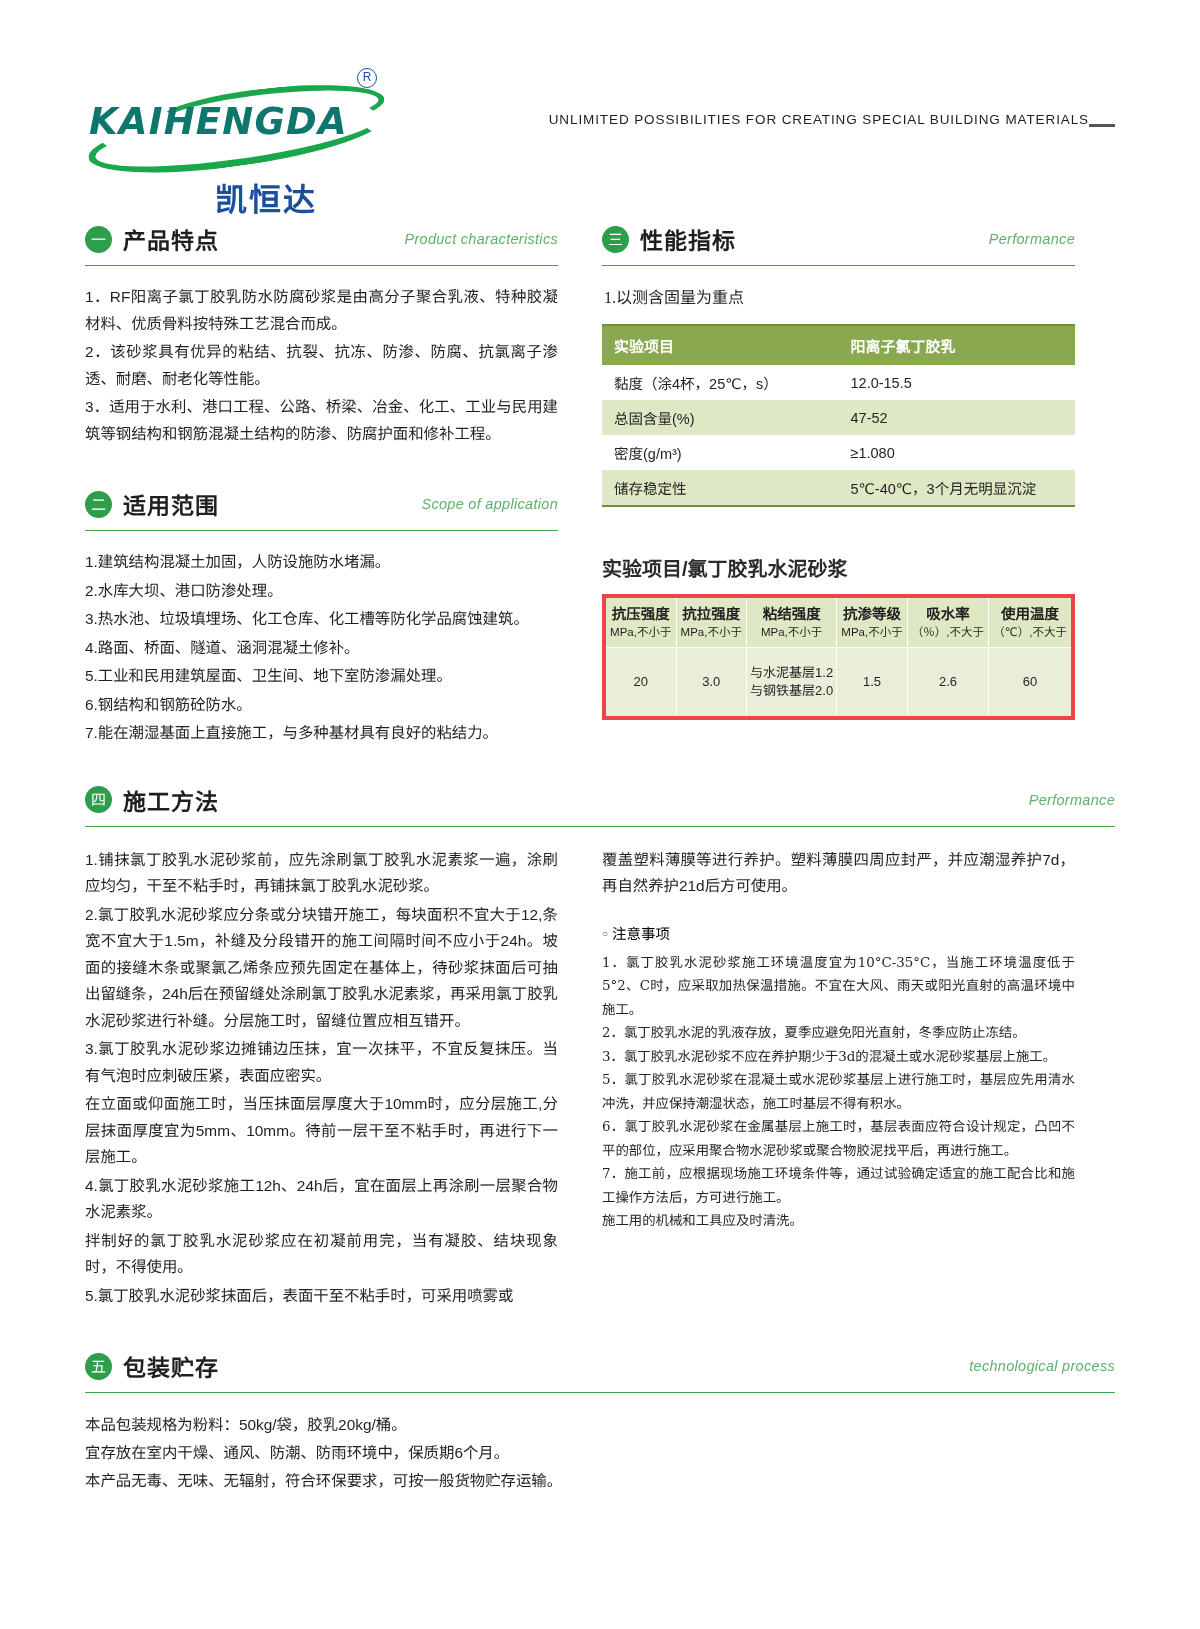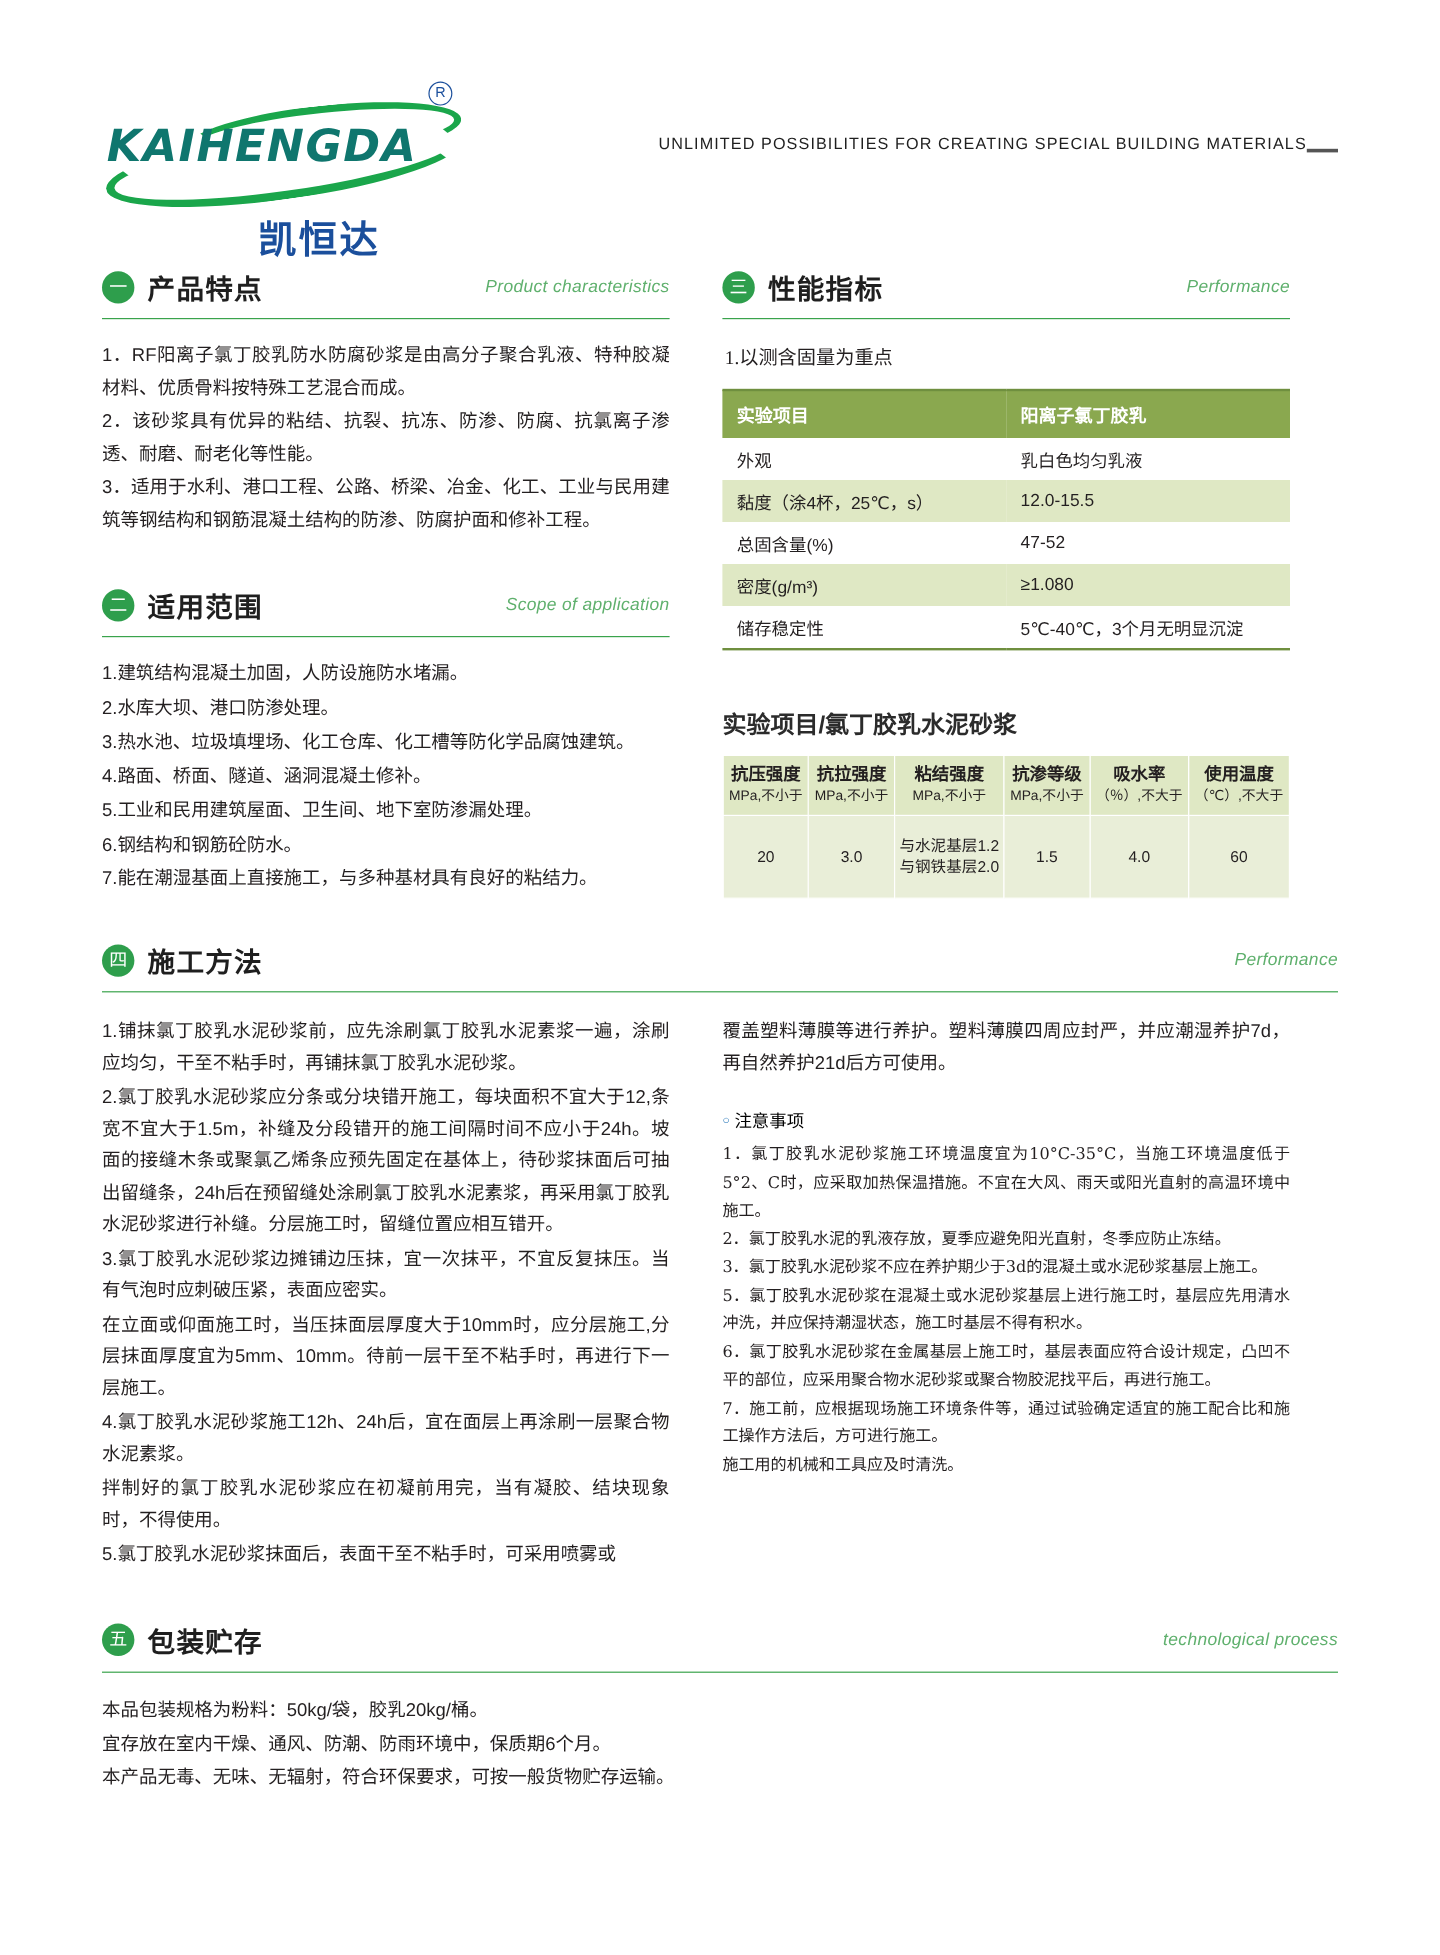--- a/index.html
+++ b/index.html
@@ -302,10 +302,6 @@
         </thead>
         <tbody>
           <tr>
-            <td>外观</td>
-            <td>乳白色均匀乳液</td>
-          </tr>
-          <tr>
             <td>黏度（涂4杯，25℃，s）</td>
             <td>12.0-15.5</td>
           </tr>

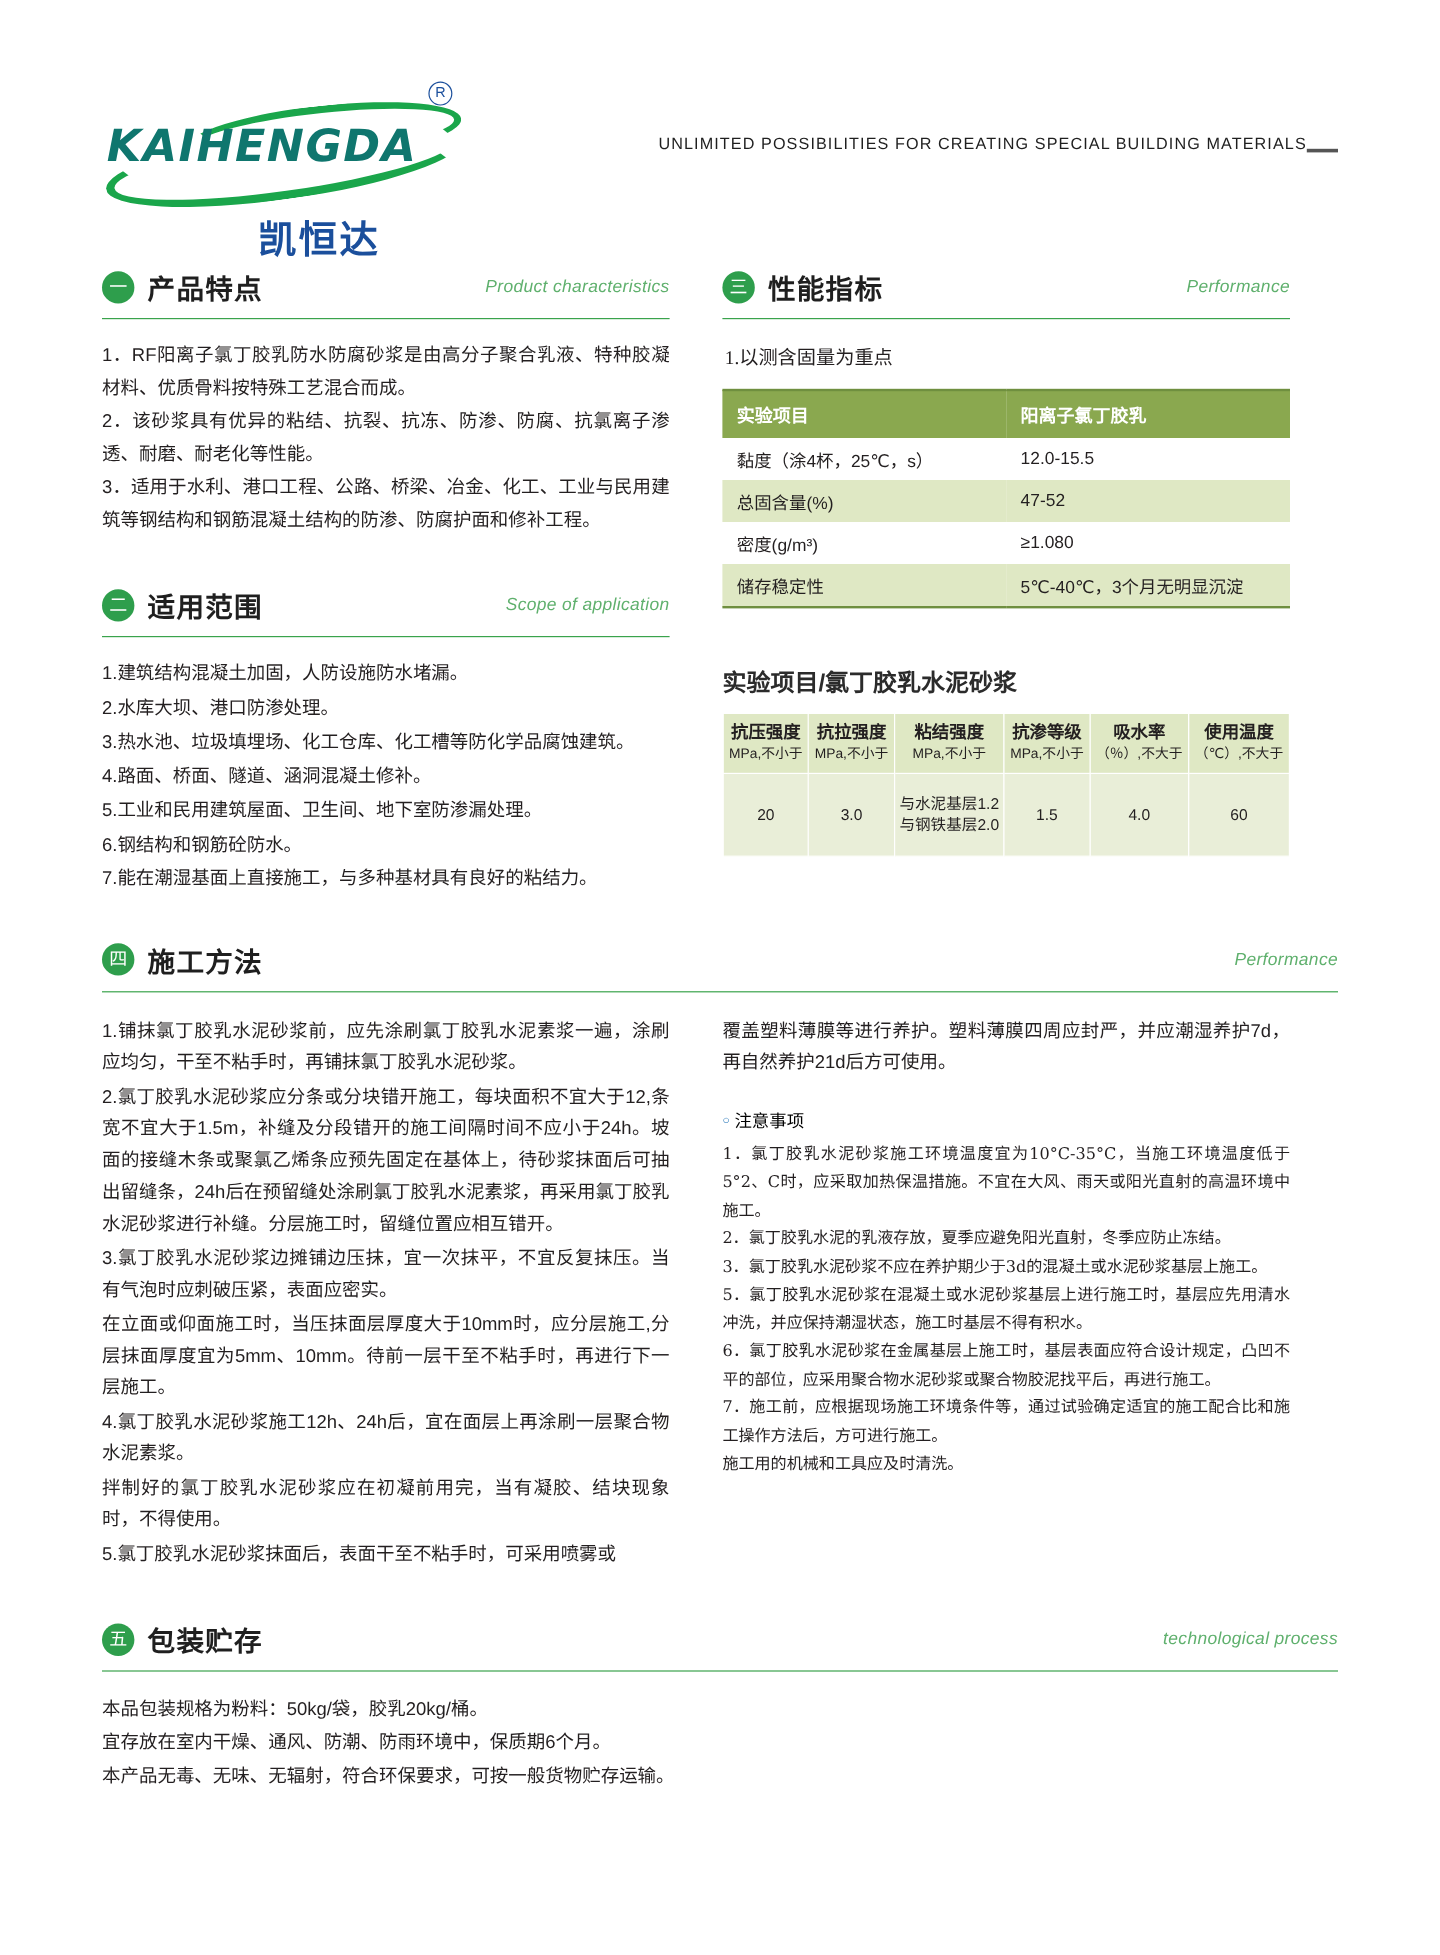--- a/index.html
+++ b/index.html
@@ -174,7 +174,7 @@
     color: #2b2b2b;
     margin: 0 0 12px 0;
   }
-  .t2 { border: 1px solid #ef4444; }
+  .t2 { border: 4px solid #ef4444; }
   .t2 th, .t2 td {
     border: 1px solid #ffffff;
     text-align: center;

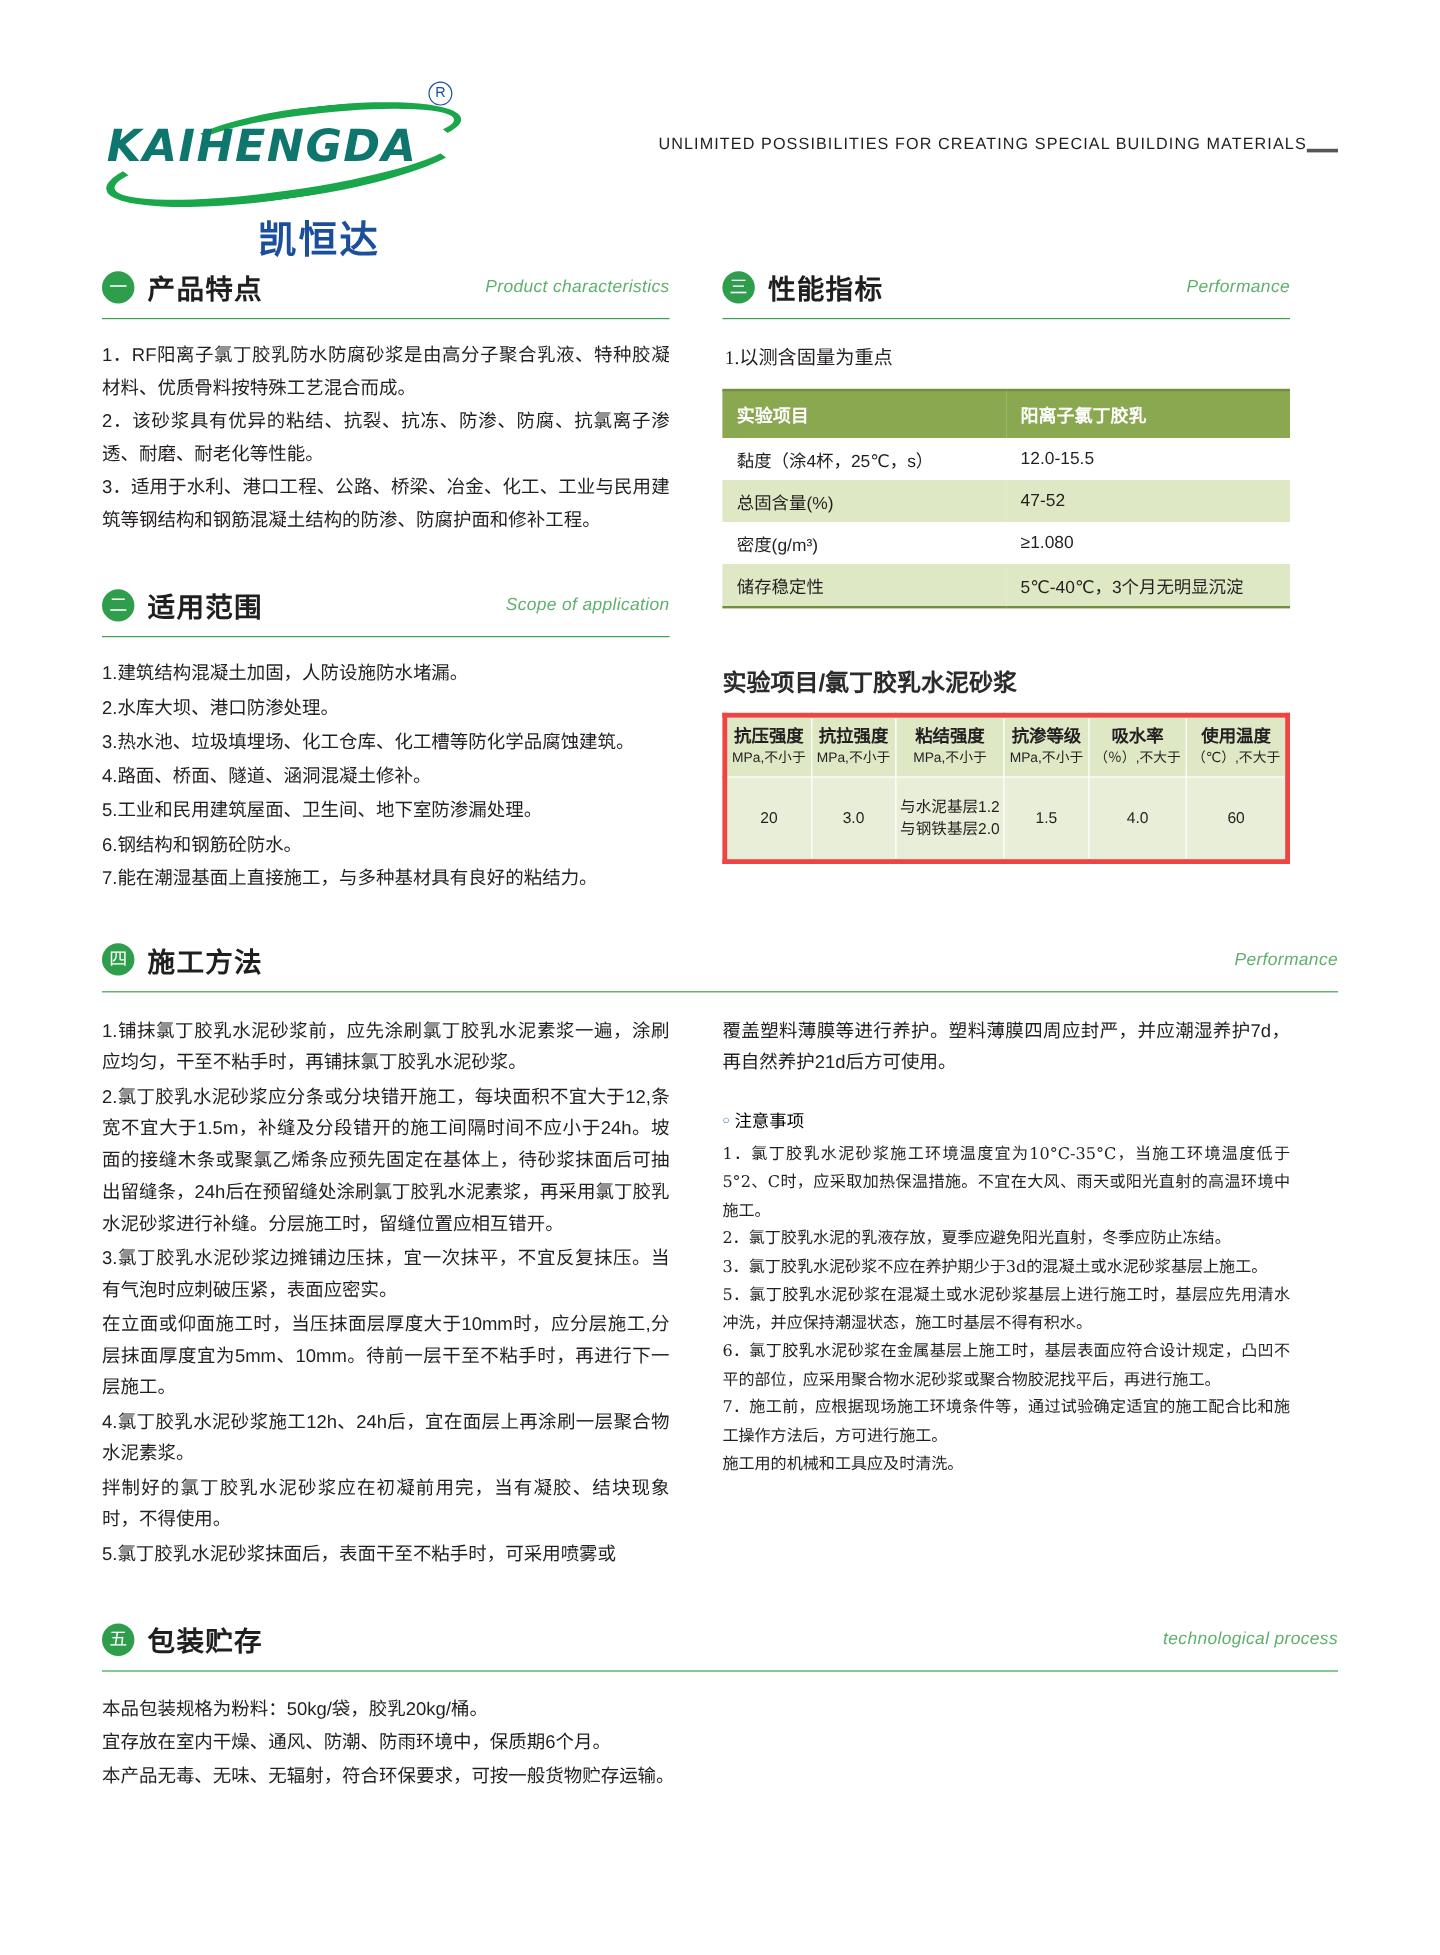--- a/index.html
+++ b/index.html
@@ -359,7 +359,7 @@
             <td>3.0</td>
             <td id="bond-cell"><span>与水泥基层1.2</span><br><span>与钢铁基层2.0</span></td>
             <td>1.5</td>
-            <td>4.0</td>
+            <td>2.6</td>
             <td>60</td>
           </tr>
         </tbody>

